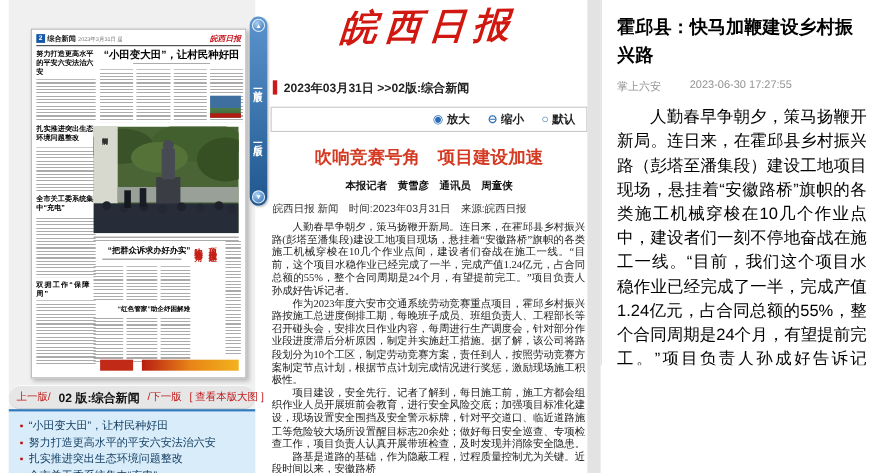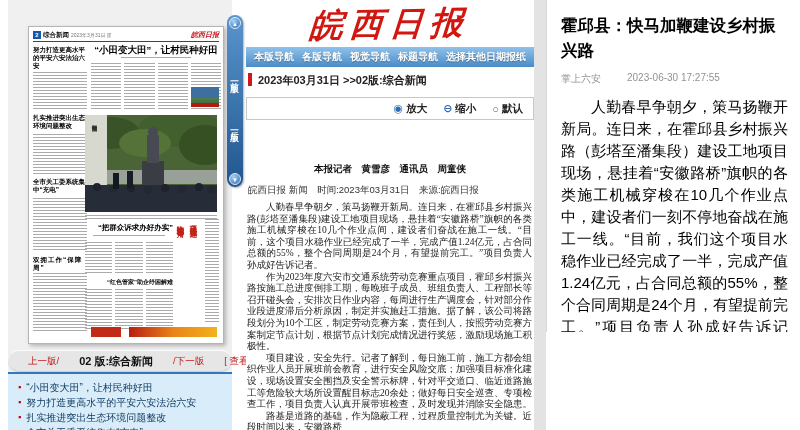--- a/index.html
+++ b/index.html
@@ -208,14 +208,6 @@
 <div class="mid">
   <div class="abs masthead">皖西日报</div>
 
-  <div class="abs mnav">
-
-  <span class="mnav-item">本版导航</span>
-      <span class="mnav-item">各版导航</span>
-      <span class="mnav-item">视觉导航</span>
-      <span class="mnav-item">标题导航</span>
-      <span class="mnav-item">选择其他日期报纸</span>
-    </div>
 
   <div class="abs crumb">
     <span class="bar"></span>

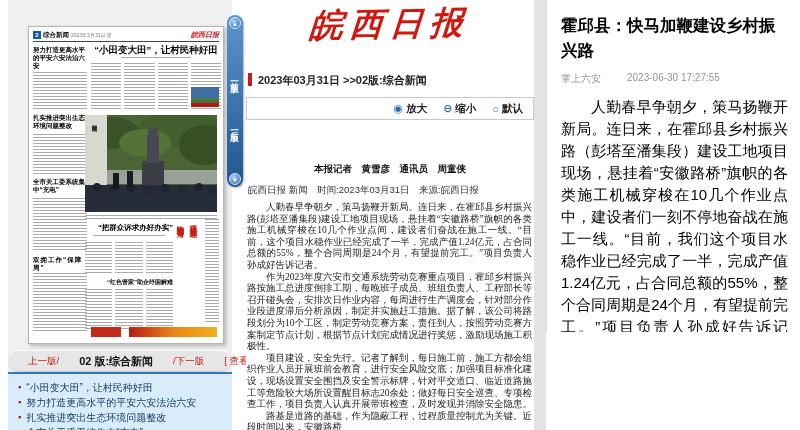--- a/index.html
+++ b/index.html
@@ -229,6 +229,7 @@
     </span>
   </div>
 
+  <div class="abs atitle">吹响竞赛号角　项目建设加速</div>
   <div class="abs byline">本报记者　黄雪彦　通讯员　周童侠</div>
   <div class="abs srcline">皖西日报 新闻　时间:2023年03月31日　来源:皖西日报</div>
 

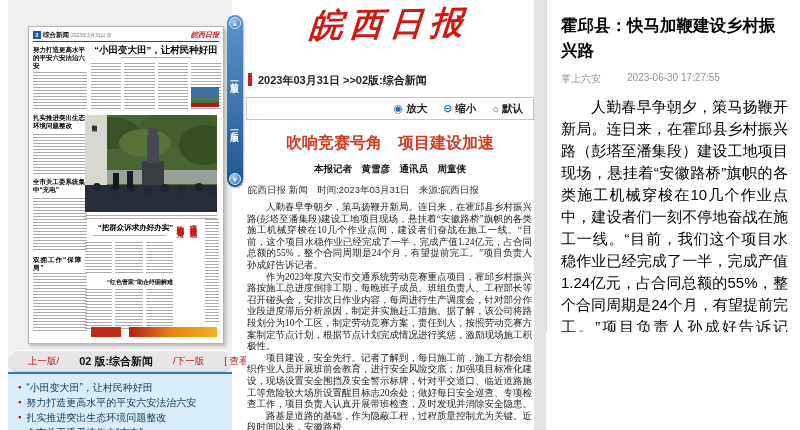--- a/index.html
+++ b/index.html
@@ -33,7 +33,7 @@
   
   .page-nav{position:absolute;left:8px;top:350px;width:224px;height:22px;background:#e6e6e6;
     border-top:1px solid #fbfbfb;border-bottom:1px solid #cfcfcf;display:flex;align-items:center;
-    padding:0 20px;box-sizing:border-box;gap:20px;font-size:9.5px;white-space:nowrap;border-radius:11px;}
+    padding:0 7px;box-sizing:border-box;gap:7px;font-size:9.5px;white-space:nowrap;border-radius:11px;}
   .page-nav .red{color:#c11a1a;}
   .page-nav .cur{font-size:11px;font-weight:bold;color:#111;}
   .page-nav .view-large{margin-left:auto;text-align:center;}

